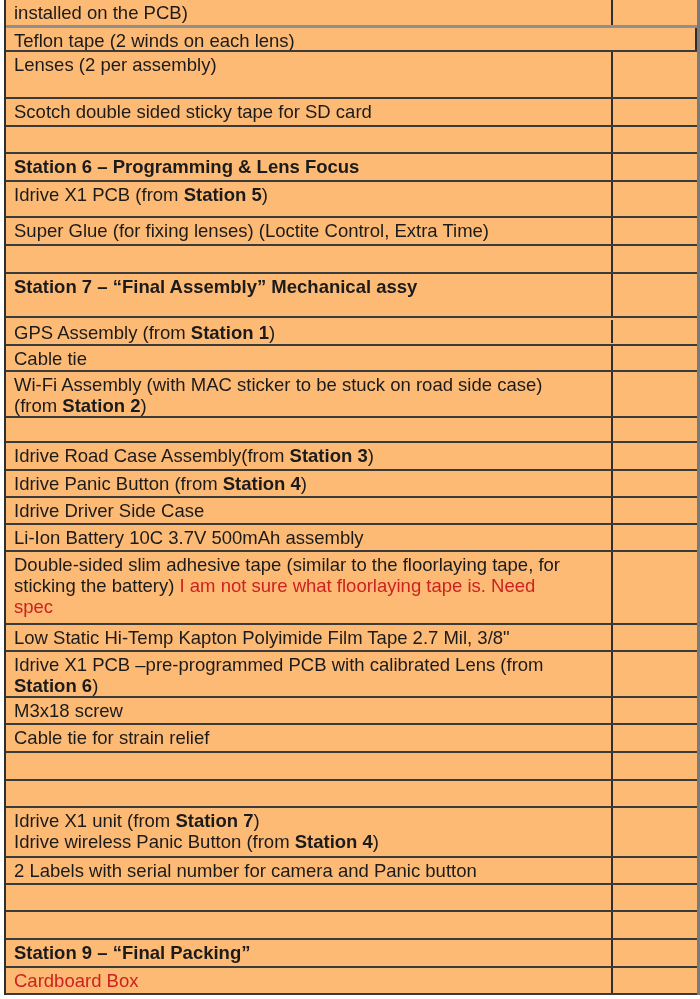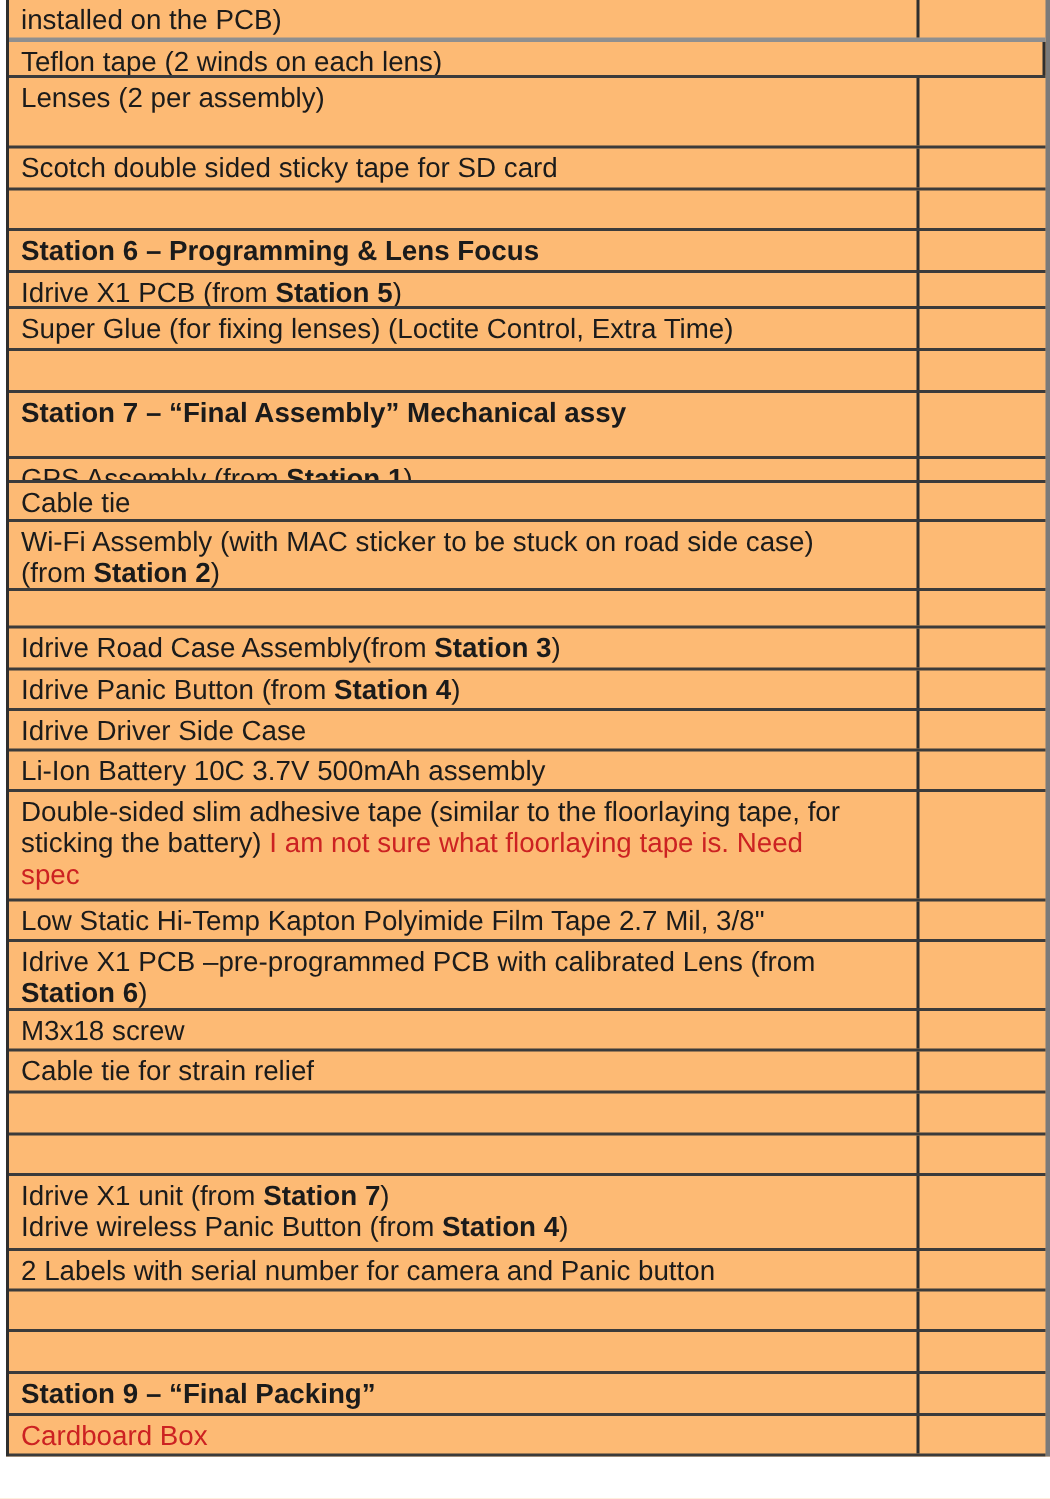--- a/index.html
+++ b/index.html
@@ -94,7 +94,7 @@
         </div>
         <div class="cell check-cell"></div>
       </div>
-      <div class="row" style="height: 24px;">
+      <div class="row" style="height: 36px;">
         <div class="cell item-cell">
           <div class="line"><span>Idrive X1 PCB (from </span><span class="b">Station 5</span><span>)</span></div>
         </div>

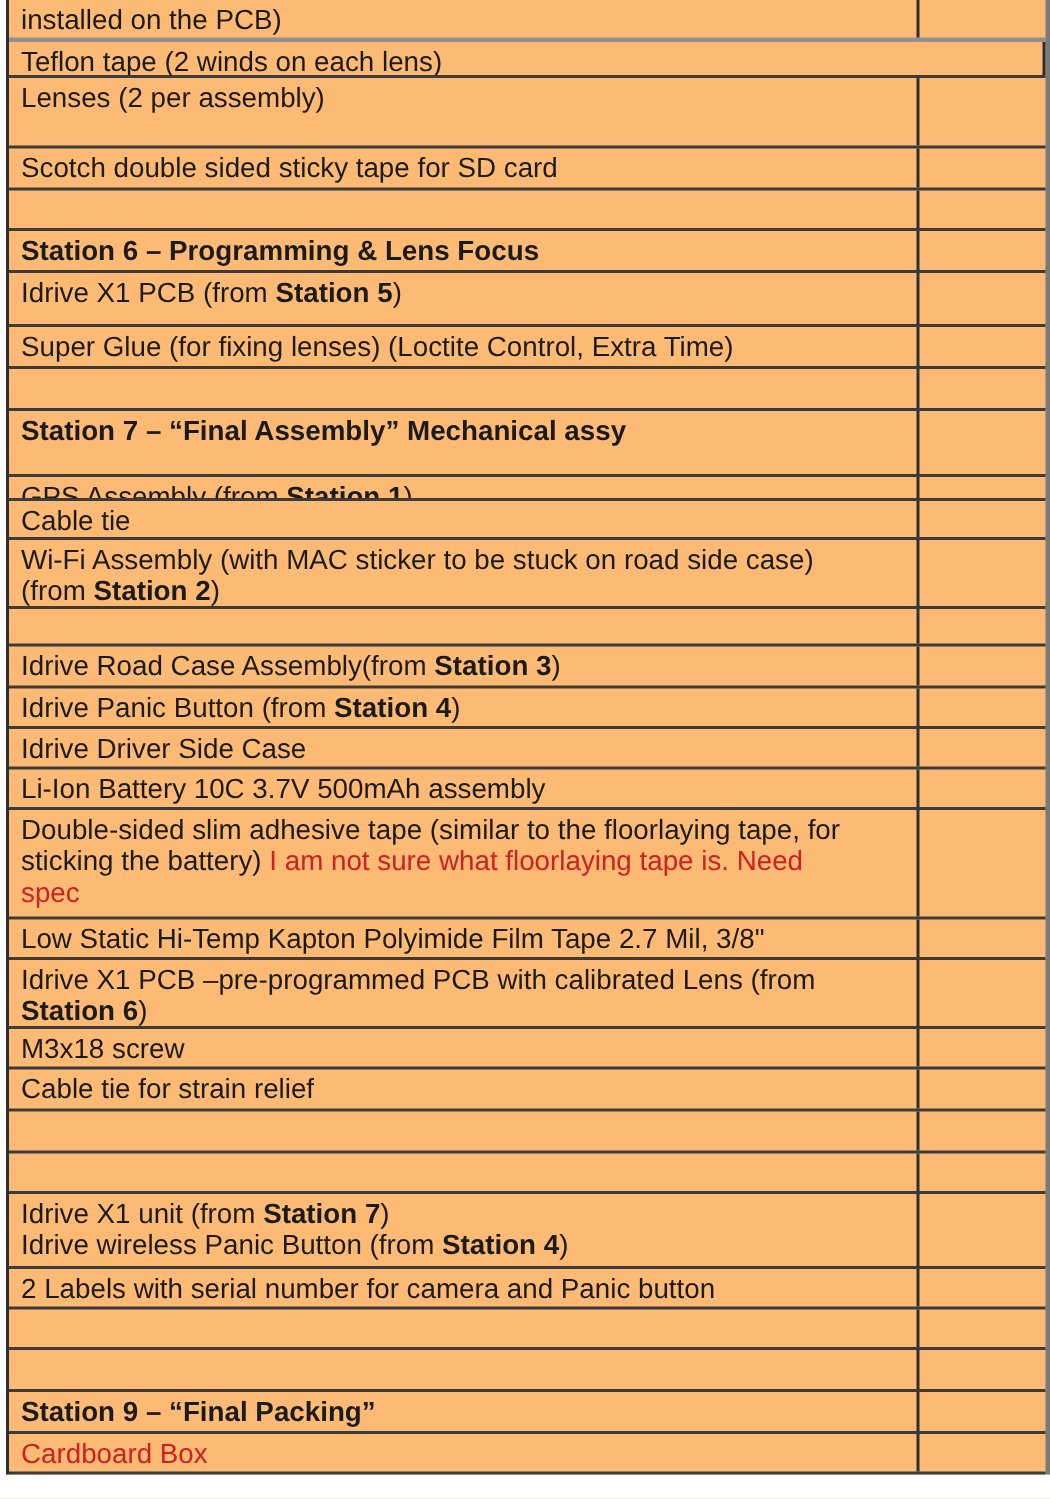--- a/index.html
+++ b/index.html
@@ -116,7 +116,7 @@
         </div>
         <div class="cell check-cell"></div>
       </div>
-      <div class="row" style="height: 16px;">
+      <div class="row" style="height: 28px; align-items: center;">
         <div class="cell item-cell">
           <div class="line"><span>GPS Assembly (from </span><span class="b">Station 1</span><span>)</span></div>
         </div>

